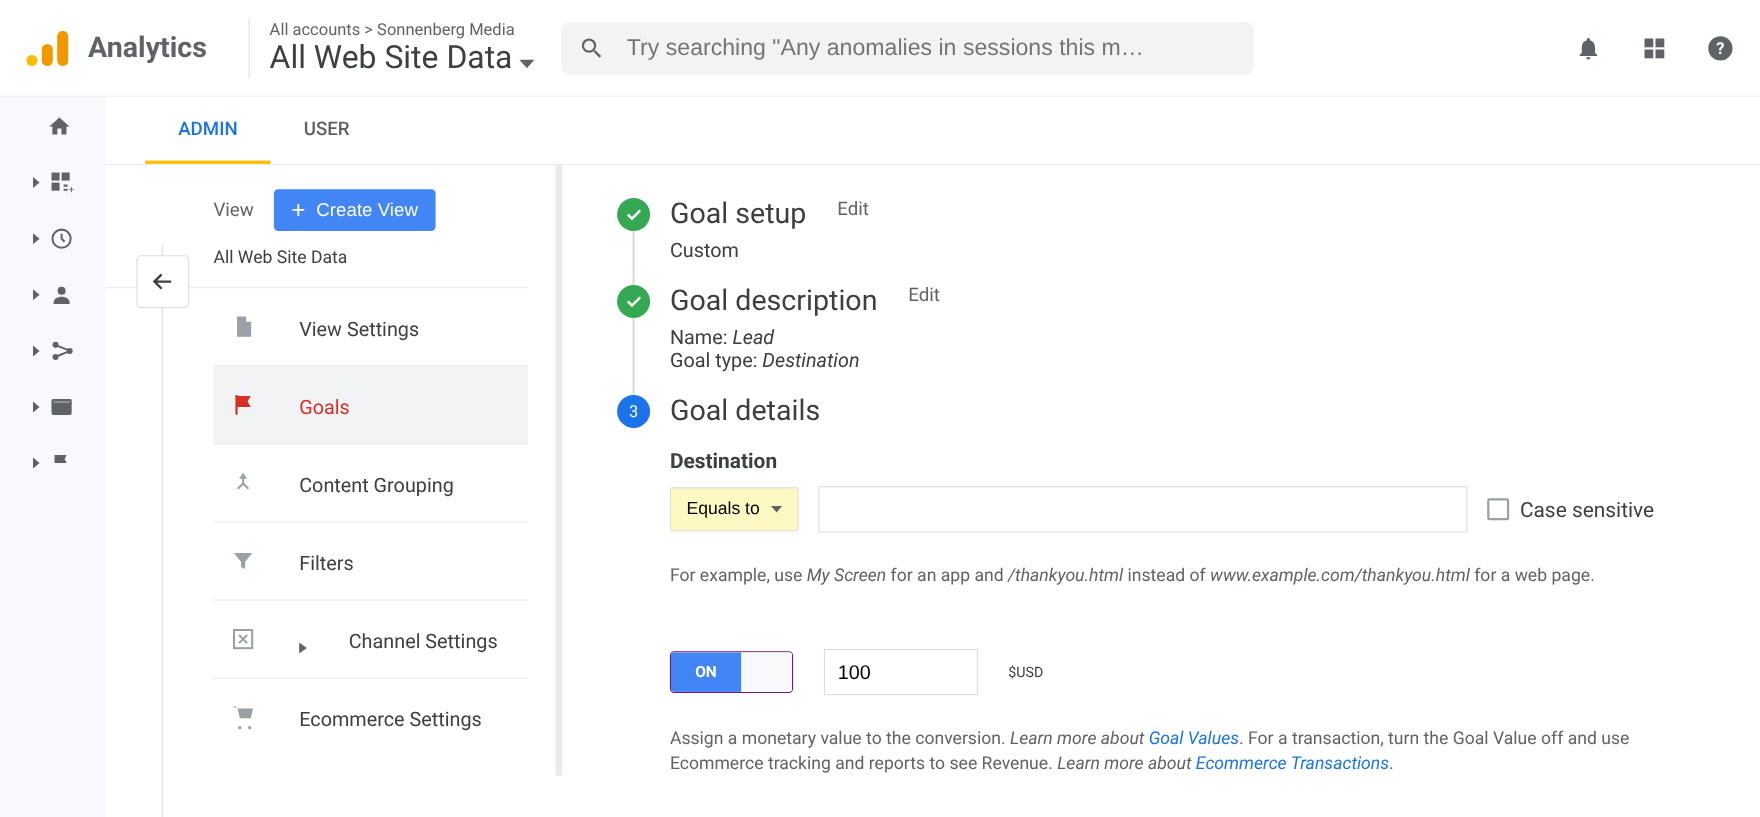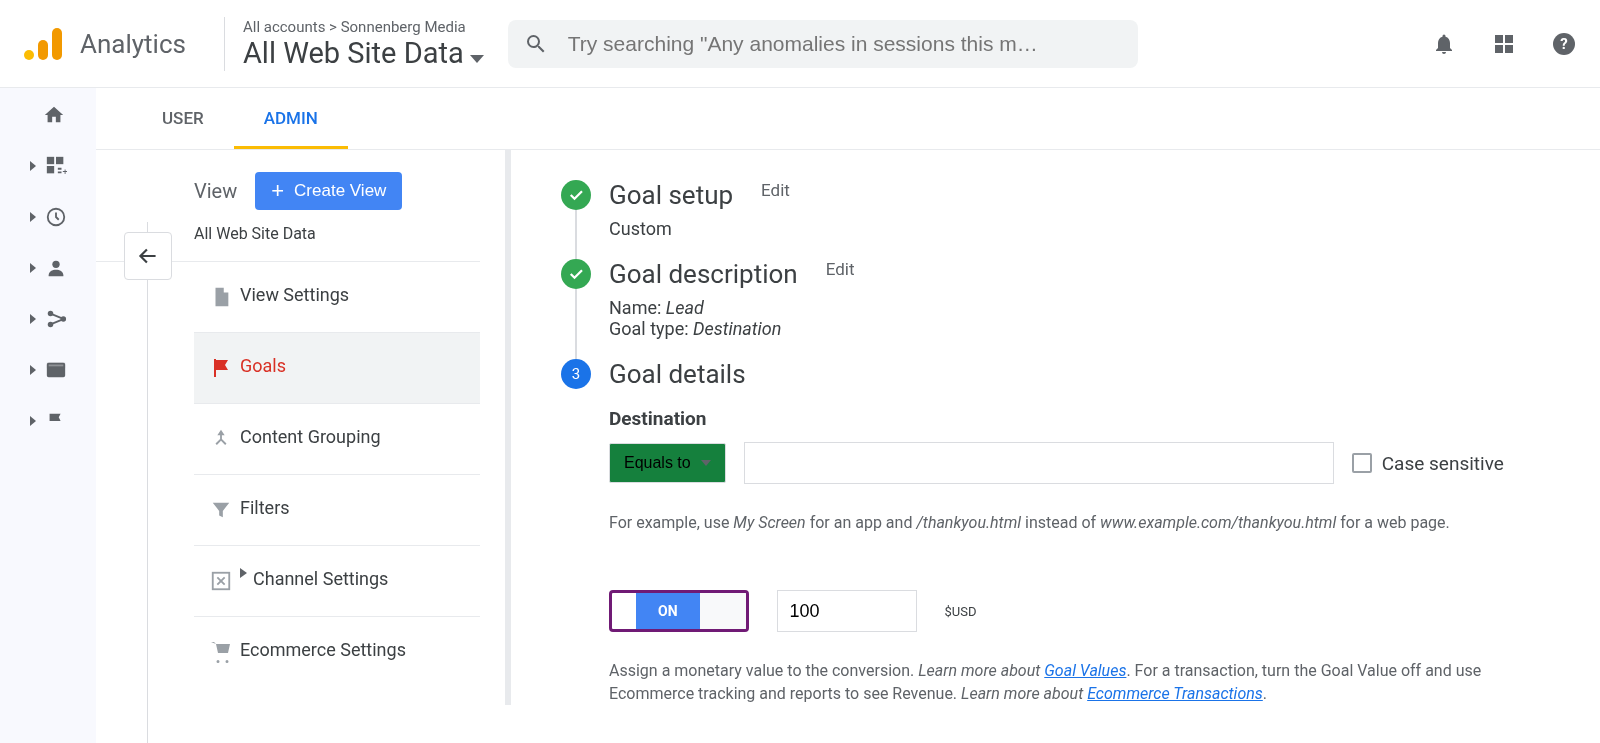--- a/index.html
+++ b/index.html
@@ -7,7 +7,7 @@
   
   
   .header { display: flex; align-items: center; height: 88px; border-bottom: 1px solid #e8eaed; padding: 0 24px; }
-  .logo { display: flex; align-items: center; gap: 16px; margin-right: 20px; }
+  .logo { display: flex; align-items: center; gap: 16px; margin-right: 20px; font-weight: bold; }
   .logo-icon { width: 40px; height: 32px; }
   .logo-text { font-size: 26px; color: #5f6368; }
   .divider-v { width: 1px; height: 54px; background: #dadce0; margin: 0 18px; }

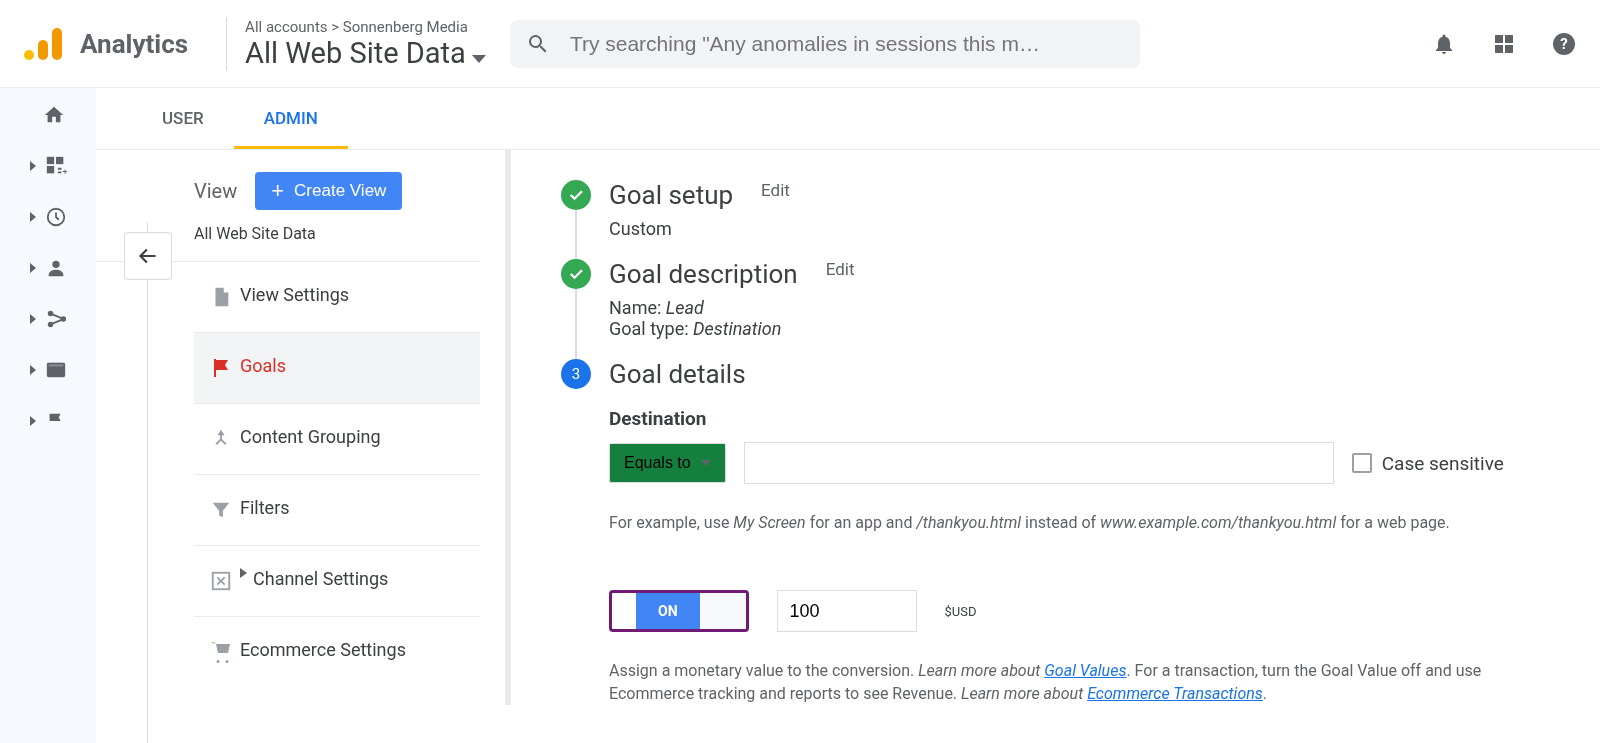--- a/index.html
+++ b/index.html
@@ -213,8 +213,8 @@
 
   <div class="main">
     <div class="tabs">
+      <div class="tab active">ADMIN</div>
       <div class="tab">USER</div>
-      <div class="tab active">ADMIN</div>
     </div>
 
     <div class="content">

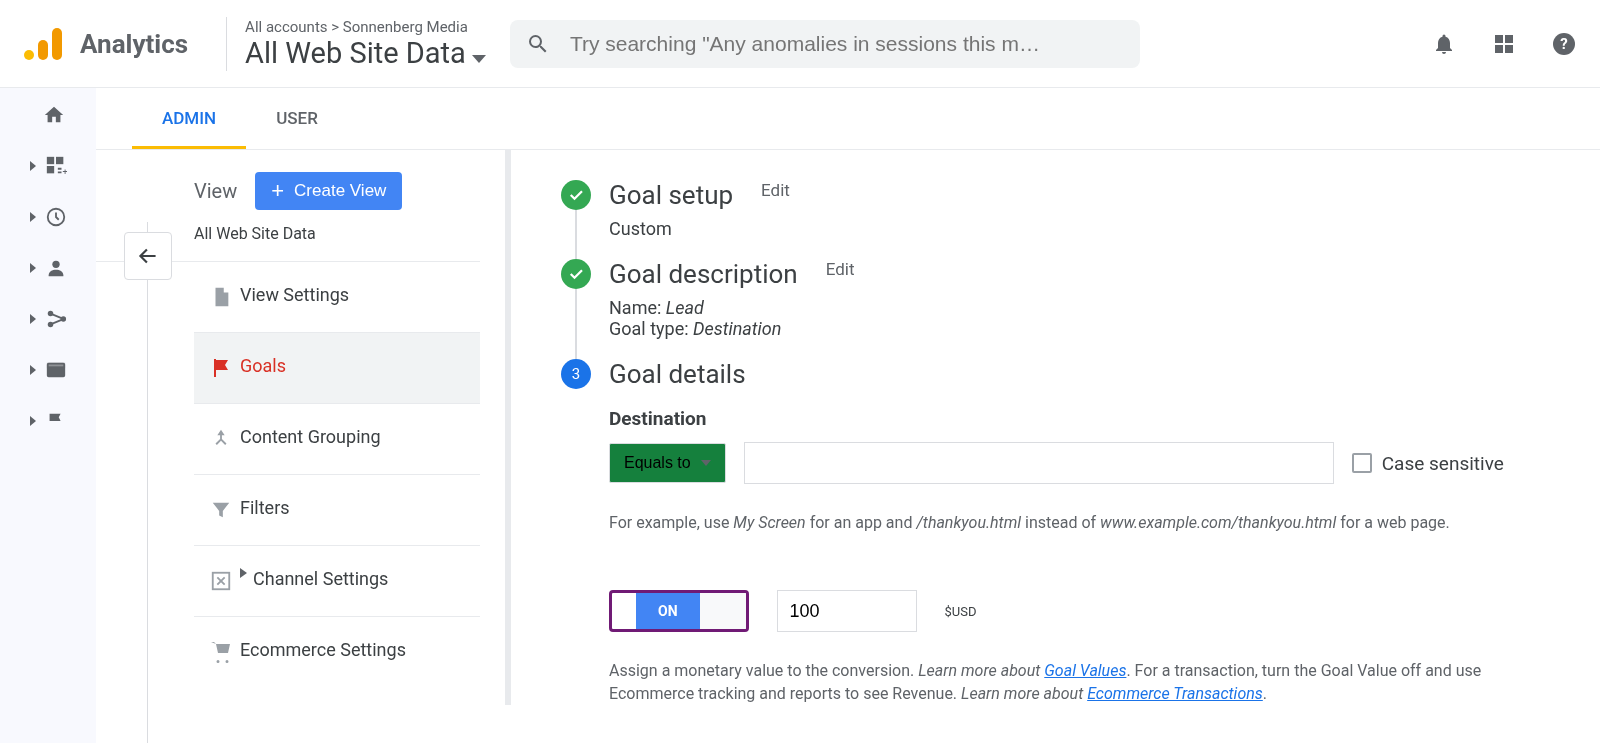--- a/index.html
+++ b/index.html
@@ -35,7 +35,7 @@
   .content { display: flex; }
   .admin-nav { width: 415px; padding: 22px 0 0 0; border-right: 6px solid #e8eaed; position: relative; }
   .column-head { display: flex; align-items: center; gap: 18px; padding: 0 0 0 98px; margin-bottom: 14px; }
-  .column-label { font-size: 20px; color: #5f6368; }
+  .column-label { font-size: 17px; color: #5f6368; }
   .create-btn { display: flex; align-items: center; gap: 10px; background: #4285f4; color: #fff; padding: 8px 16px; border-radius: 4px; font-size: 17px; font-weight: 500; border: none; }
   .plus { font-size: 22px; font-weight: 300; line-height: 1; }
   .viewname-row { font-size: 16px; color: #3c4043; padding: 0 0 18px 98px; border-bottom: 1px solid #e8eaed; margin: 0 25px 0 0; }

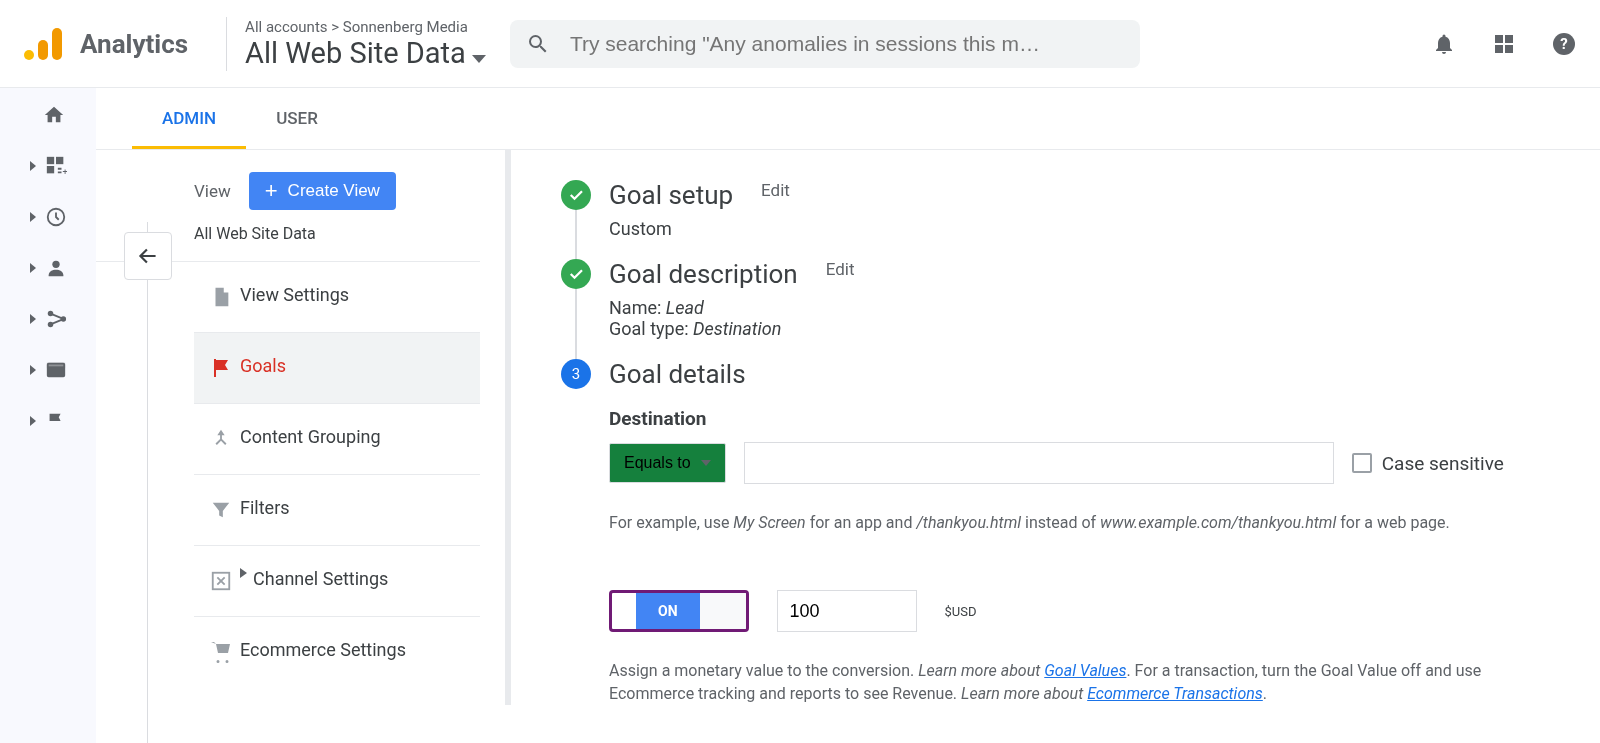--- a/index.html
+++ b/index.html
@@ -44,7 +44,7 @@
   .conn-top { position: absolute; left: 51px; top: 72px; width: 1px; height: 10px; background: #dadce0; }
 
   .nav-list { margin: 0 25px 0 98px; }
-  .nav-item { display: flex; align-items: flex-start; gap: 6px; padding: 22px 12px 22px 14px; border-bottom: 1px solid #e8eaed; font-size: 18px; color: #3c4043; }
+  .nav-item { display: flex; align-items: flex-end; gap: 38px; padding: 22px 12px 22px 14px; border-bottom: 1px solid #e8eaed; font-size: 18px; color: #3c4043; }
   .nav-item .nicon { width: 26px; height: 26px; color: #9aa0a6; display: inline-flex; align-items: center; justify-content: center; }
   .nav-item.active { background: #f1f3f4; color: #d93025; }
   .nav-item.active .nicon { color: #d93025; }

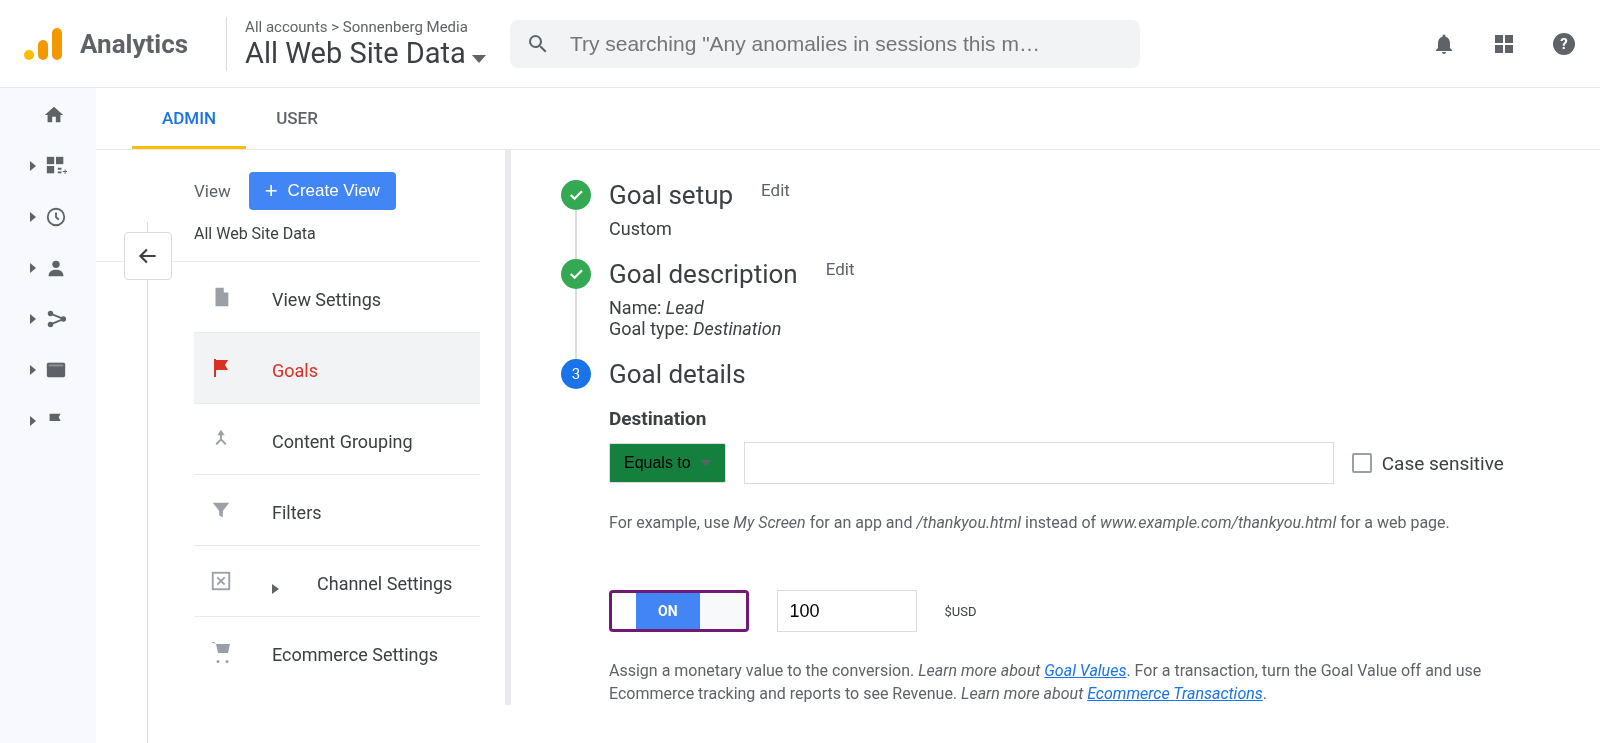--- a/index.html
+++ b/index.html
@@ -67,7 +67,7 @@
   .field-label { font-size: 19px; font-weight: 700; color: #3c4043; margin-bottom: 12px; display: flex; align-items: baseline; gap: 10px; }
   .optional { font-weight: 400; color: #5f6368; font-size: 17px; }
   .dest-row { display: flex; align-items: center; gap: 18px; }
-  .select-btn { border: 1px solid #dadce0; background: #15803d; padding: 10px 14px; font-size: 16px; display: flex; align-items: center; gap: 10px; border-radius: 2px; }
+  .select-btn { border: 1px solid #dadce0; background: #fef9c3; padding: 10px 14px; font-size: 16px; display: flex; align-items: center; gap: 10px; border-radius: 2px; }
   .dropdown-arrow { width: 0; height: 0; border-left: 5px solid transparent; border-right: 5px solid transparent; border-top: 6px solid #5f6368; }
   .dest-input { width: 590px; height: 42px; border: 1px solid #dadce0; padding: 0 10px; font-size: 16px; }
   .cs-row { display: flex; align-items: center; gap: 10px; }

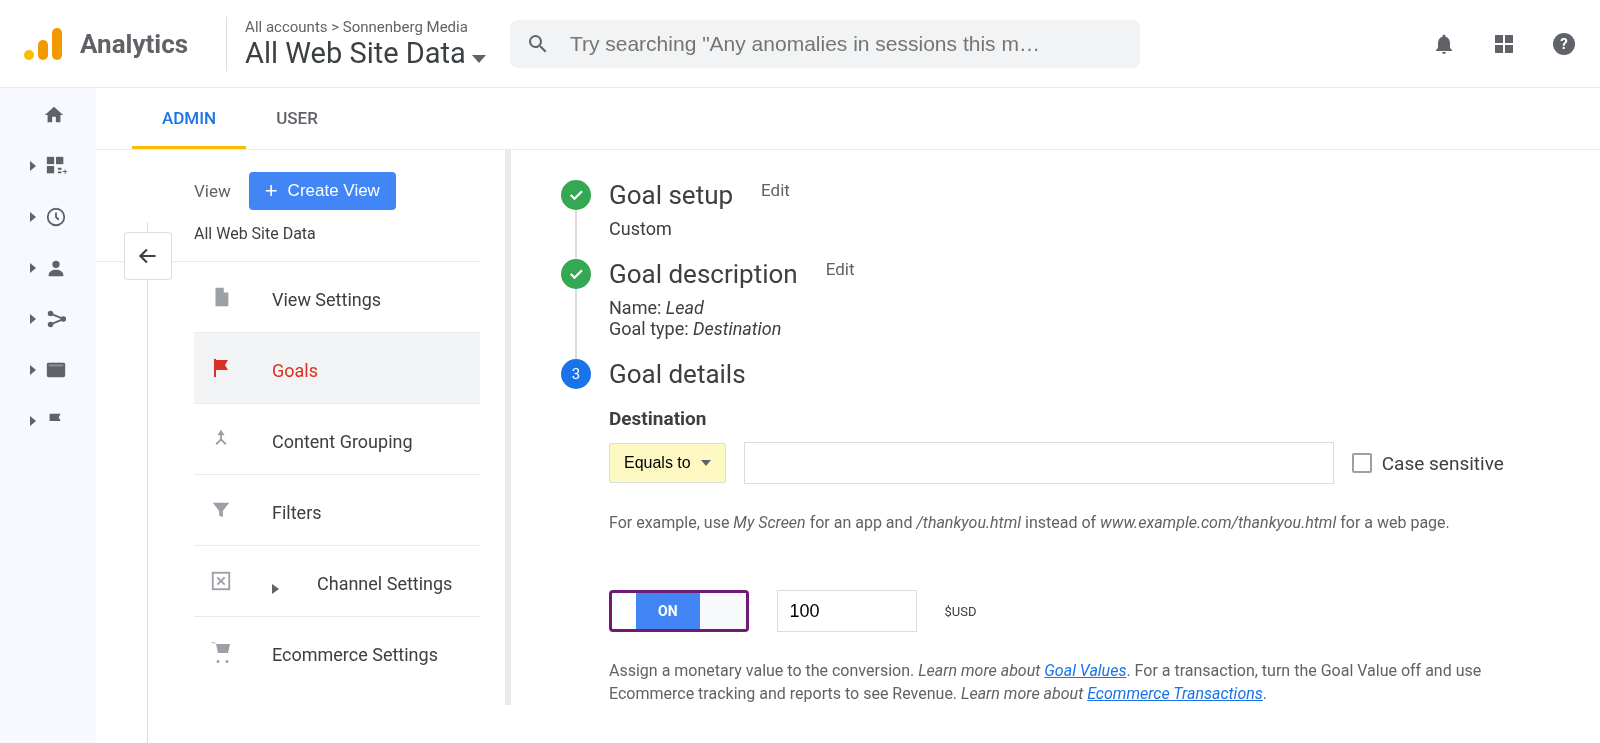--- a/index.html
+++ b/index.html
@@ -78,7 +78,7 @@
   .hint .lk { color: #1a73e8; text-decoration: underline; font-style: italic; }
 
   .value-row { display: flex; align-items: center; gap: 28px; margin-top: 14px; }
-  .toggle { display: flex; border: 3px solid #701a75; border-radius: 4px; overflow: hidden; padding-left: 24px; }
+  .toggle { display: flex; border: 1px solid #701a75; border-radius: 4px; overflow: hidden; }
   .toggle .on { background: #4285f4; color: #fff; padding: 10px 22px; font-weight: 700; font-size: 14px; }
   .toggle .off { background: #f8f9fa; width: 46px; }
   .value-input { width: 140px; height: 42px; border: 1px solid #dadce0; padding: 0 12px; font-size: 18px; }

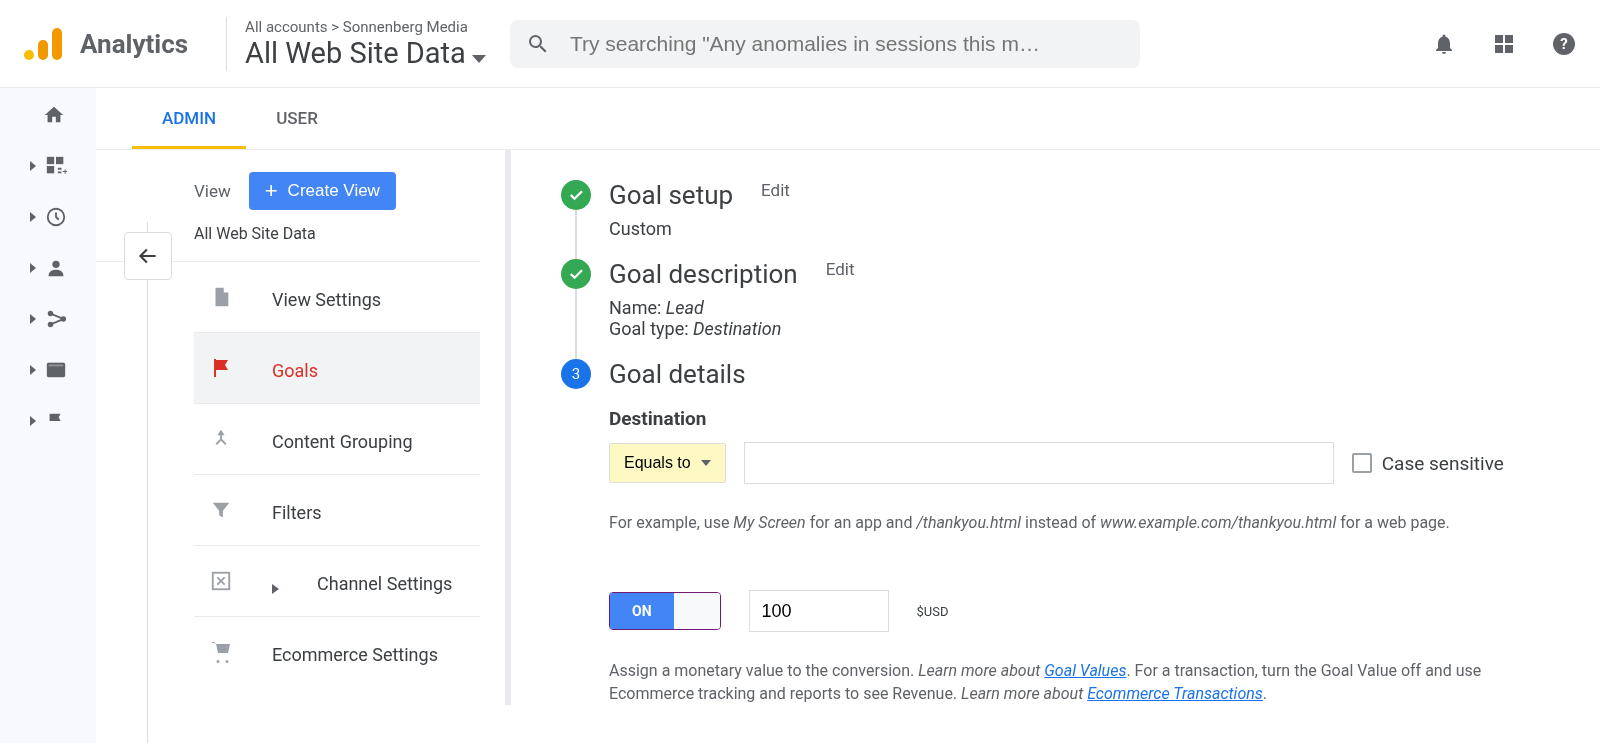--- a/index.html
+++ b/index.html
@@ -75,7 +75,7 @@
   .cs-label { font-size: 19px; }
   .hint { font-size: 16px; color: #5f6368; margin-top: 28px; line-height: 1.4; }
   .hint .em { font-style: italic; }
-  .hint .lk { color: #1a73e8; text-decoration: underline; font-style: italic; }
+  .hint .lk { color: #1a73e8; font-style: italic; }
 
   .value-row { display: flex; align-items: center; gap: 28px; margin-top: 14px; }
   .toggle { display: flex; border: 1px solid #701a75; border-radius: 4px; overflow: hidden; }

